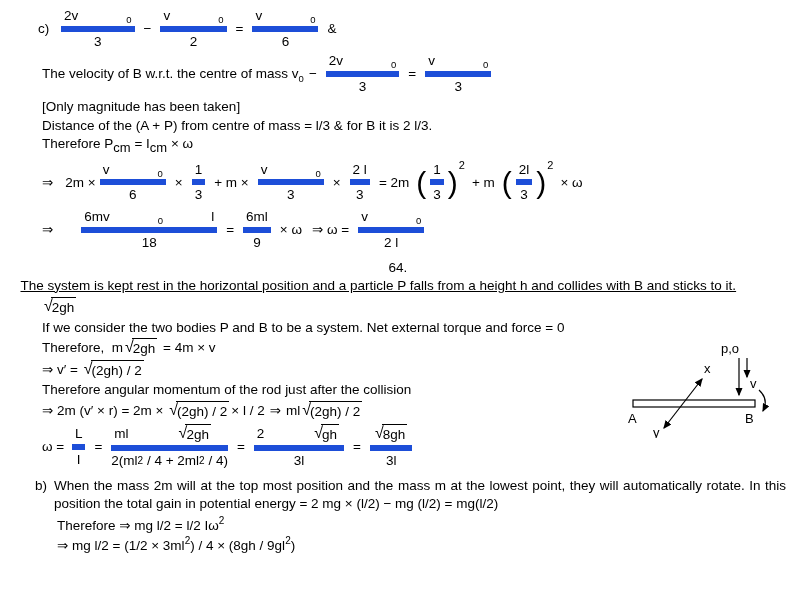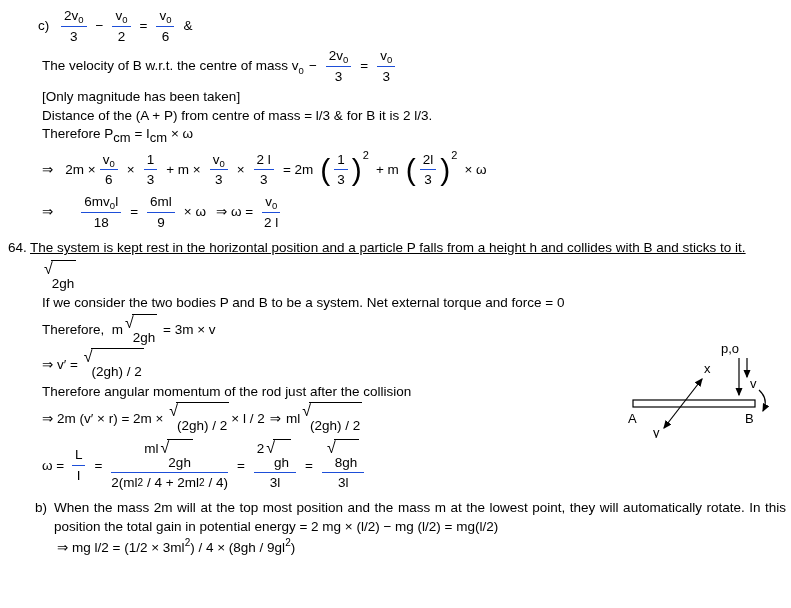--- a/index.html
+++ b/index.html
@@ -14,7 +14,7 @@
   .plain{margin:1px 0 1px 42px;}
   
   .frac{display:inline-flex;flex-direction:column;align-items:stretch;text-align:center;margin:0 4px;}
-  .frac .num{display:flex;justify-content:center;align-items:baseline;border-bottom:1px solid #1d4ed8;padding:0 3px 1px;}
+  .frac .num{display:flex;justify-content:flex-start;align-items:baseline;border-bottom:6px solid #1d4ed8;padding:0 3px 1px;gap:48px;}
   .frac .den{display:flex;justify-content:center;align-items:baseline;padding-top:1px;white-space:pre;}
   sub.sb{font-size:9.5px;line-height:1;transform:translateY(3px);}
   sub.sb2{font-size:13px;}

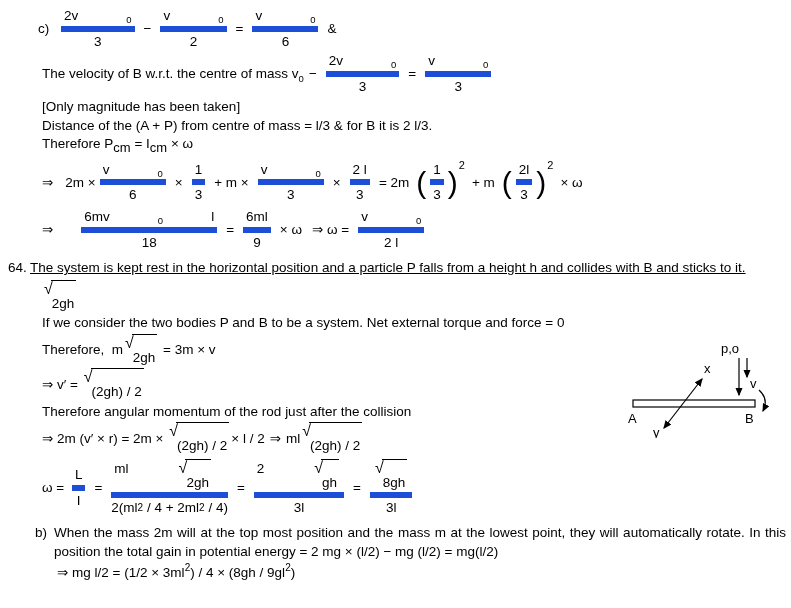--- a/index.html
+++ b/index.html
@@ -36,7 +36,7 @@
   .c2{margin:2px 0 3px 42px;}
   .eqrow{margin:4px 0 4px 42px;}
   
-  .row64{display:flex;align-items:flex-start;margin:8px 0 3px 8px;}
+  .row64{display:flex;align-items:center;margin:8px 0 3px 8px;flex-direction:column;}
   .num64{width:22px;white-space:pre;}
   .para64{width:758px;text-align:justify;text-decoration:underline;}
   .p64line{margin:2px 0 2px 42px;}

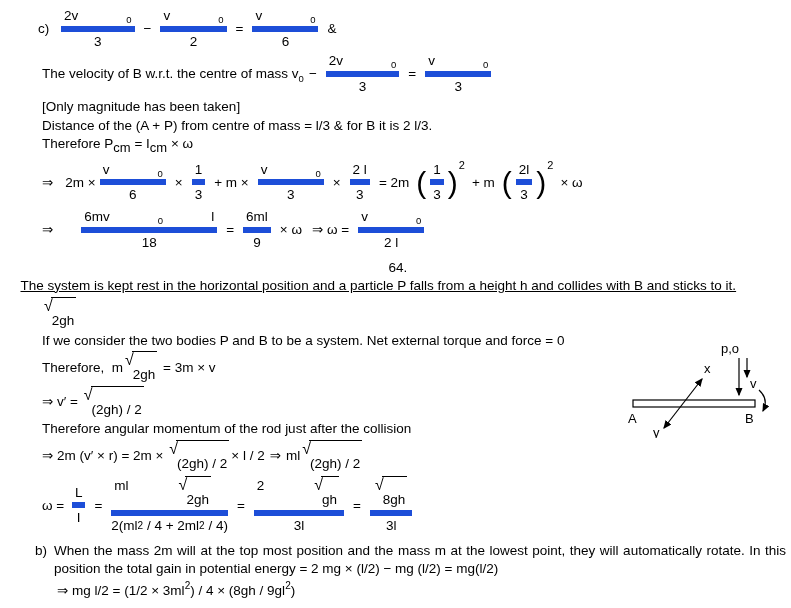--- a/index.html
+++ b/index.html
@@ -25,7 +25,7 @@
   
   .sqrt{display:inline-flex;align-items:flex-start;margin:0 2px;}
   .sqrt .sg{font-size:16px;line-height:1.1;}
-  .sqrt .rad{border-top:1px solid #000;padding:14px 2px 0 1px;margin-left:-2px;white-space:pre;}
+  .sqrt .rad{border-top:1px solid #000;padding:1px 2px 0 1px;margin-left:-2px;white-space:pre;}
   
   .pg{display:inline-flex;align-items:center;margin:0 2px;}
   .bp{font-size:30px;line-height:0.85;font-weight:400;}

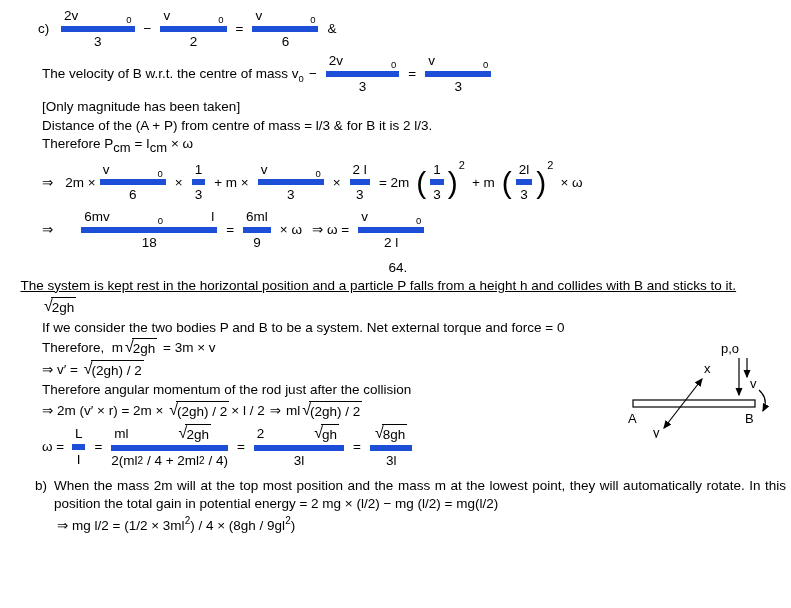--- a/index.html
+++ b/index.html
@@ -204,7 +204,7 @@
         <span class="sg">√</span>
         <span class="rad">2gh</span>
       </span>
-    <span class="s"> = 3m × v</span>
+    <span class="s"> = 4m × v</span>
   </div>
 
   <div class="row p64line">

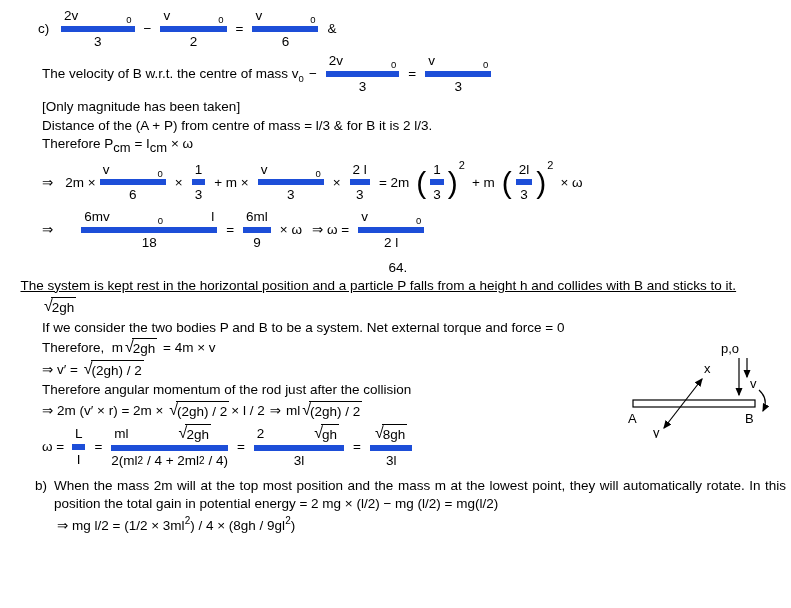--- a/index.html
+++ b/index.html
@@ -277,6 +277,7 @@
     <div class="parab">When the mass 2m will at the top most position and the mass m at the lowest point, they will automatically rotate. In this position the total gain in potential energy = 2 mg × (l/2) − mg (l/2) = mg(l/2)</div>
   </div>
 
+  <p class="bline"><span class="s">Therefore ⇒ mg l/2 = l/2 Iω</span><sup class="sp">2</sup></p>
 
   <p class="bline"><span class="s">⇒ mg l/2 = (1/2 × 3ml</span><sup class="sp">2</sup><span class="s">) / 4 × (8gh / 9gl</span><sup class="sp">2</sup><span class="s">)</span></p>
 

